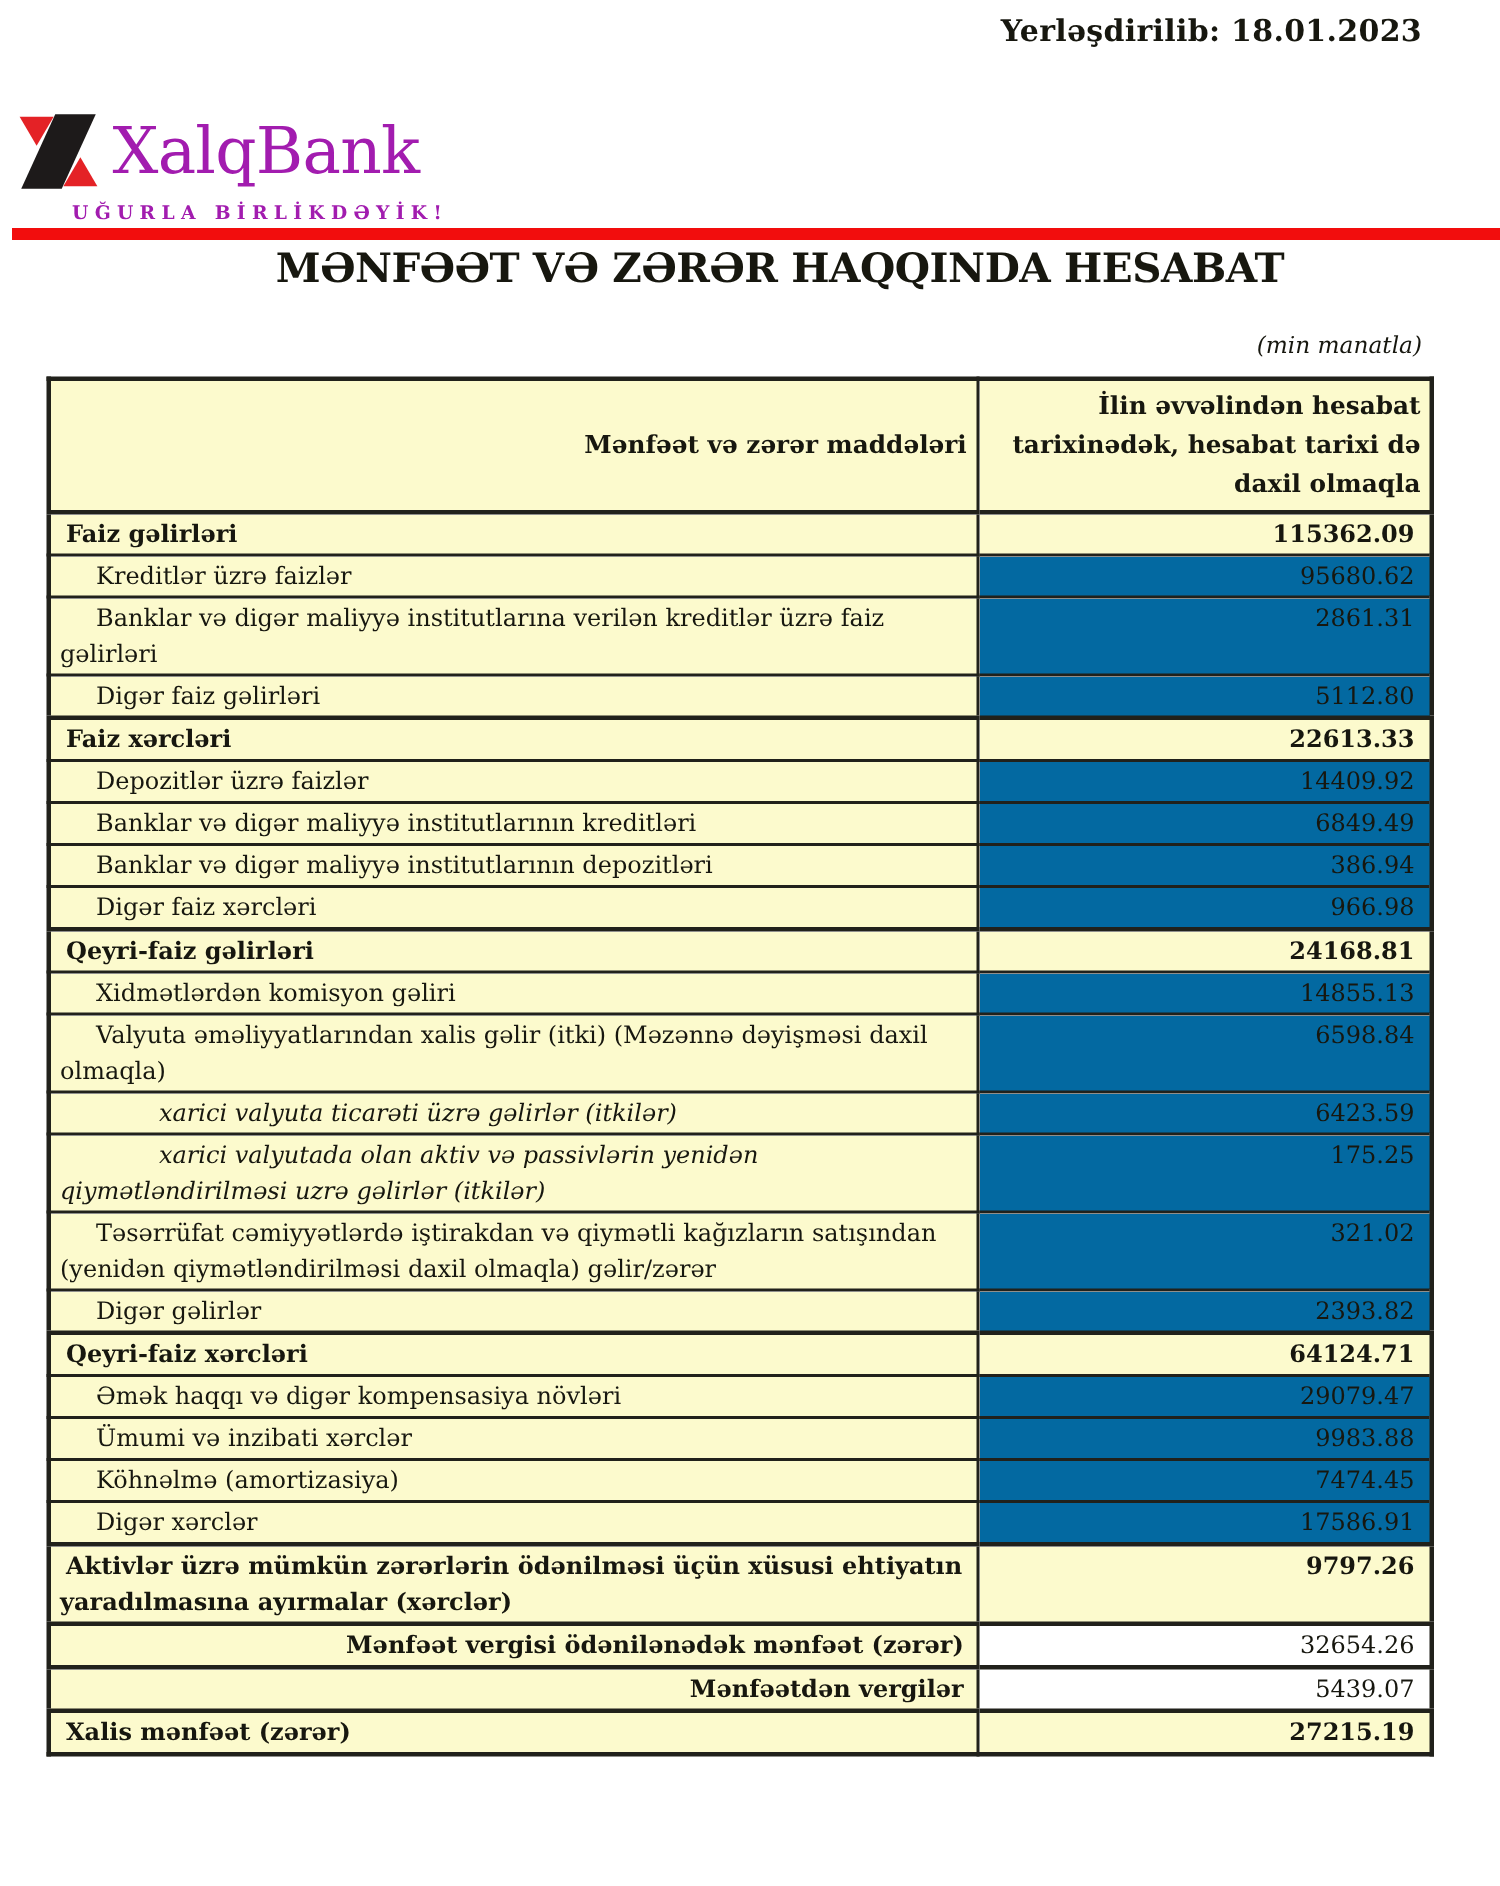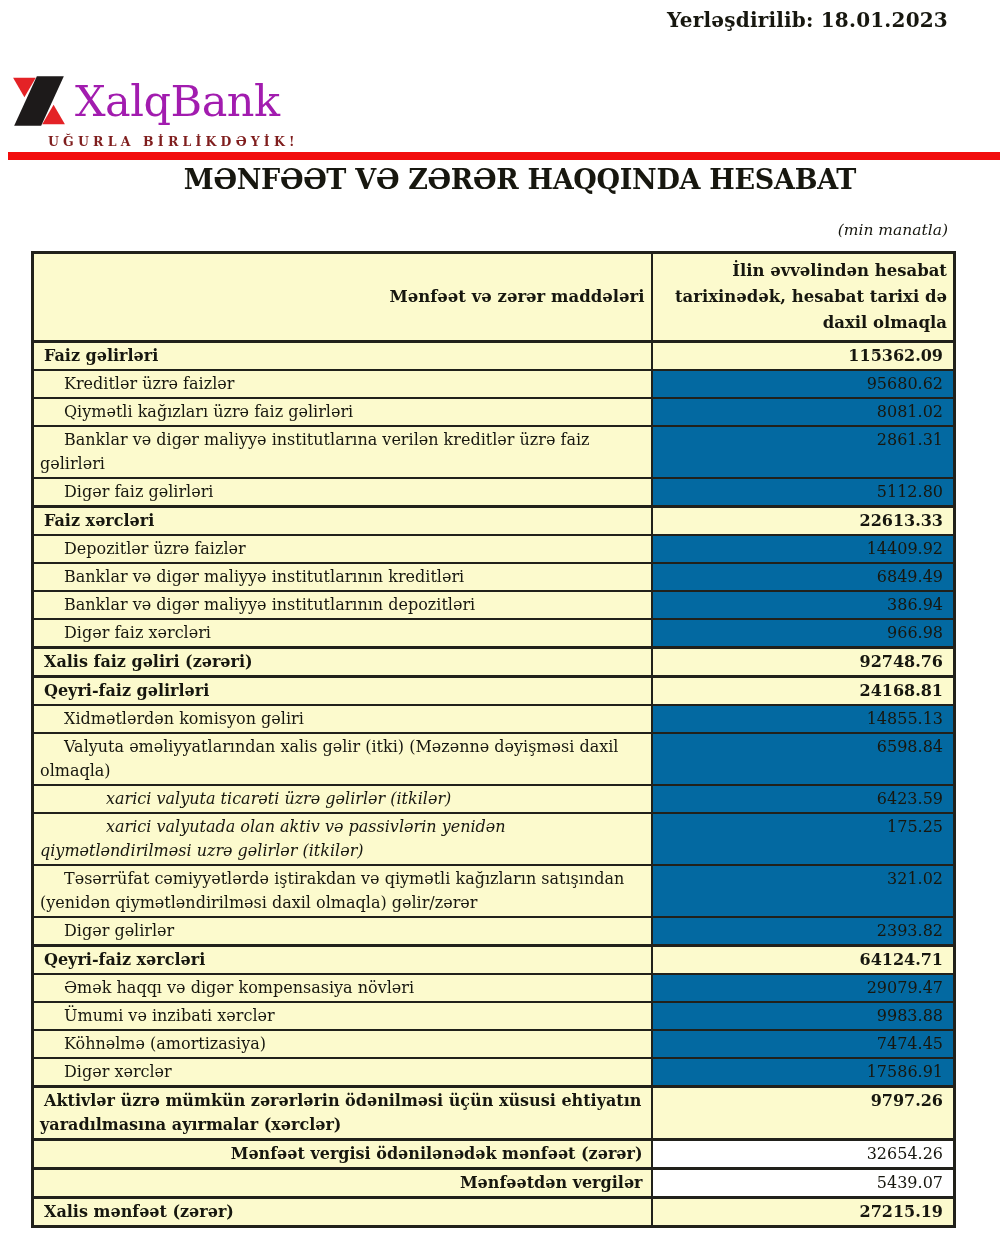--- a/index.html
+++ b/index.html
@@ -23,7 +23,7 @@
   .logo-name{font-size:43px;line-height:46px;color:#a21caf;margin-left:9px;letter-spacing:-0.5px;}
   .logo-slogan{
     margin-top:8px;margin-left:36px;
-    font-size:12.5px;font-weight:bold;letter-spacing:4.2px;color:#7f1d1d;
+    font-size:12.5px;font-weight:bold;letter-spacing:4.2px;color:#a21caf;
     white-space:nowrap;
   }
   

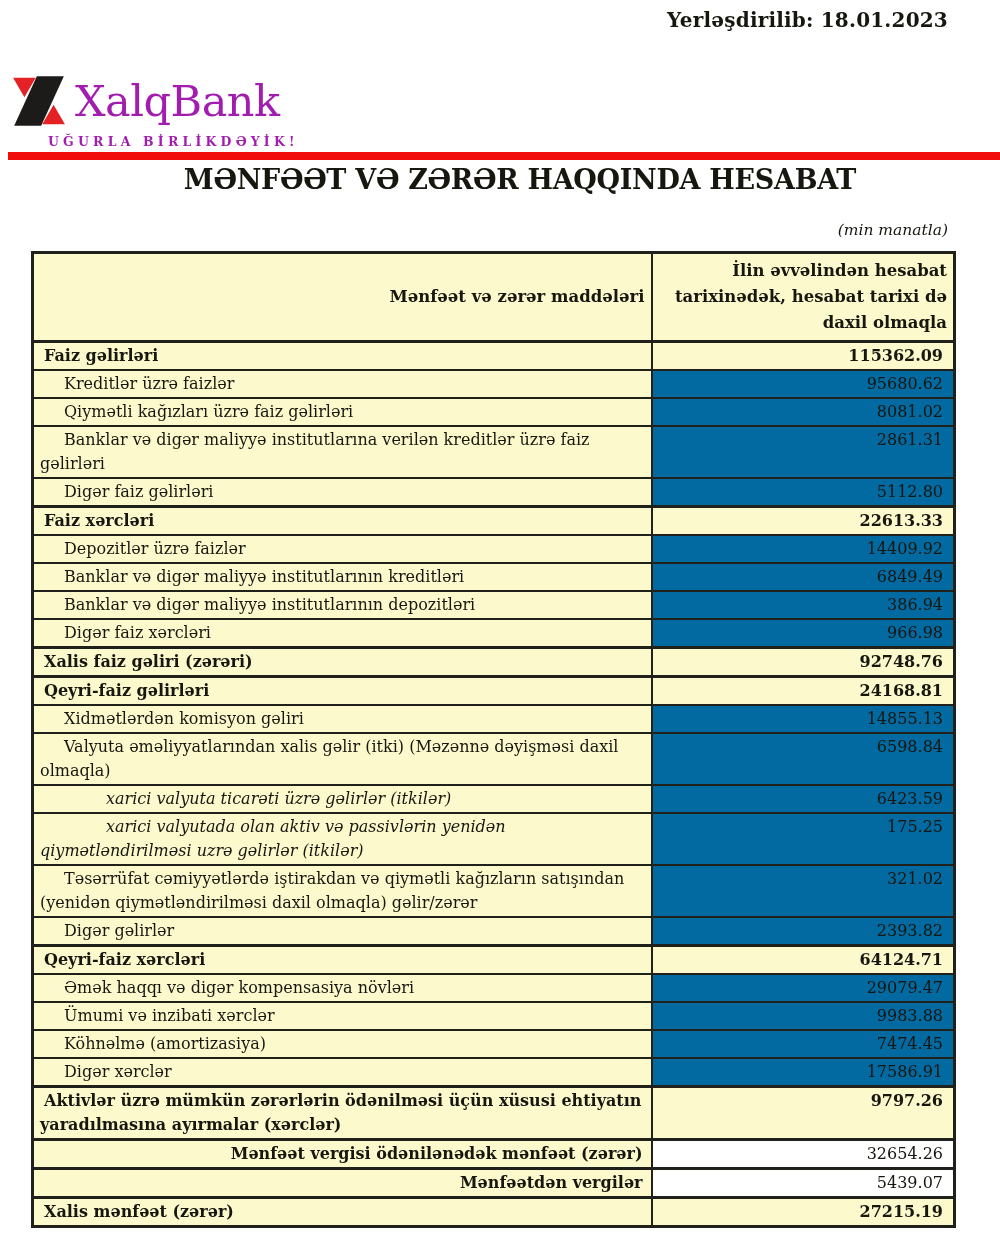--- a/index.html
+++ b/index.html
@@ -130,10 +130,6 @@
           <td class="val">95680.62</td>
         </tr>
         <tr class="item">
-          <td class="lbl">Qiymətli kağızları üzrə faiz gəlirləri</td>
-          <td class="val">8081.02</td>
-        </tr>
-        <tr class="item">
           <td class="lbl">Banklar və digər maliyyə institutlarına verilən kreditlər üzrə faiz gəlirləri</td>
           <td class="val">2861.31</td>
         </tr>

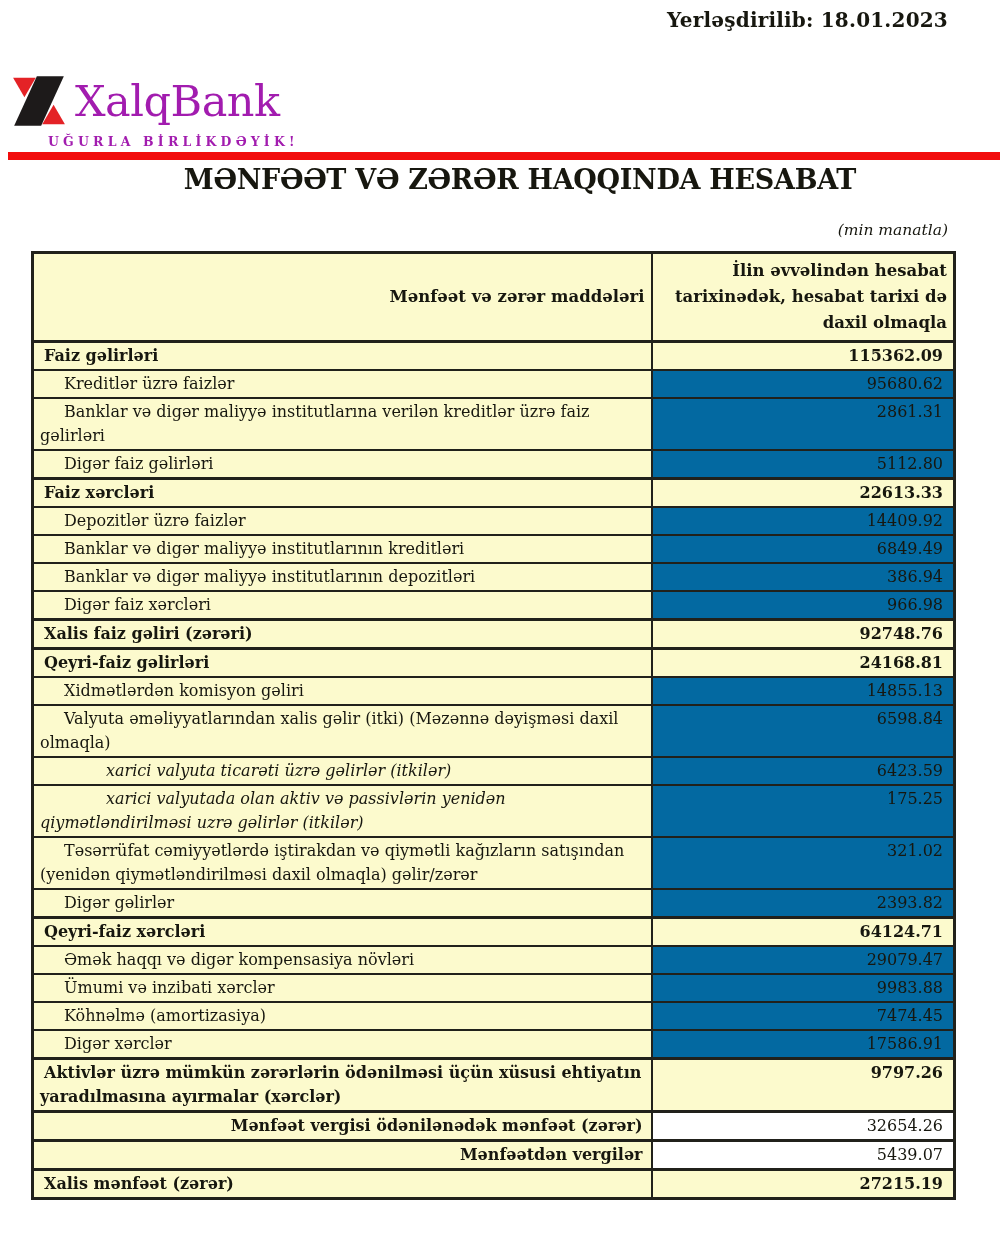--- a/index.html
+++ b/index.html
@@ -158,10 +158,6 @@
           <td class="val">966.98</td>
         </tr>
         <tr class="section">
-          <td class="lbl">Xalis faiz gəliri (zərəri)</td>
-          <td class="val">92748.76</td>
-        </tr>
-        <tr class="section">
           <td class="lbl">Qeyri-faiz gəlirləri</td>
           <td class="val">24168.81</td>
         </tr>

